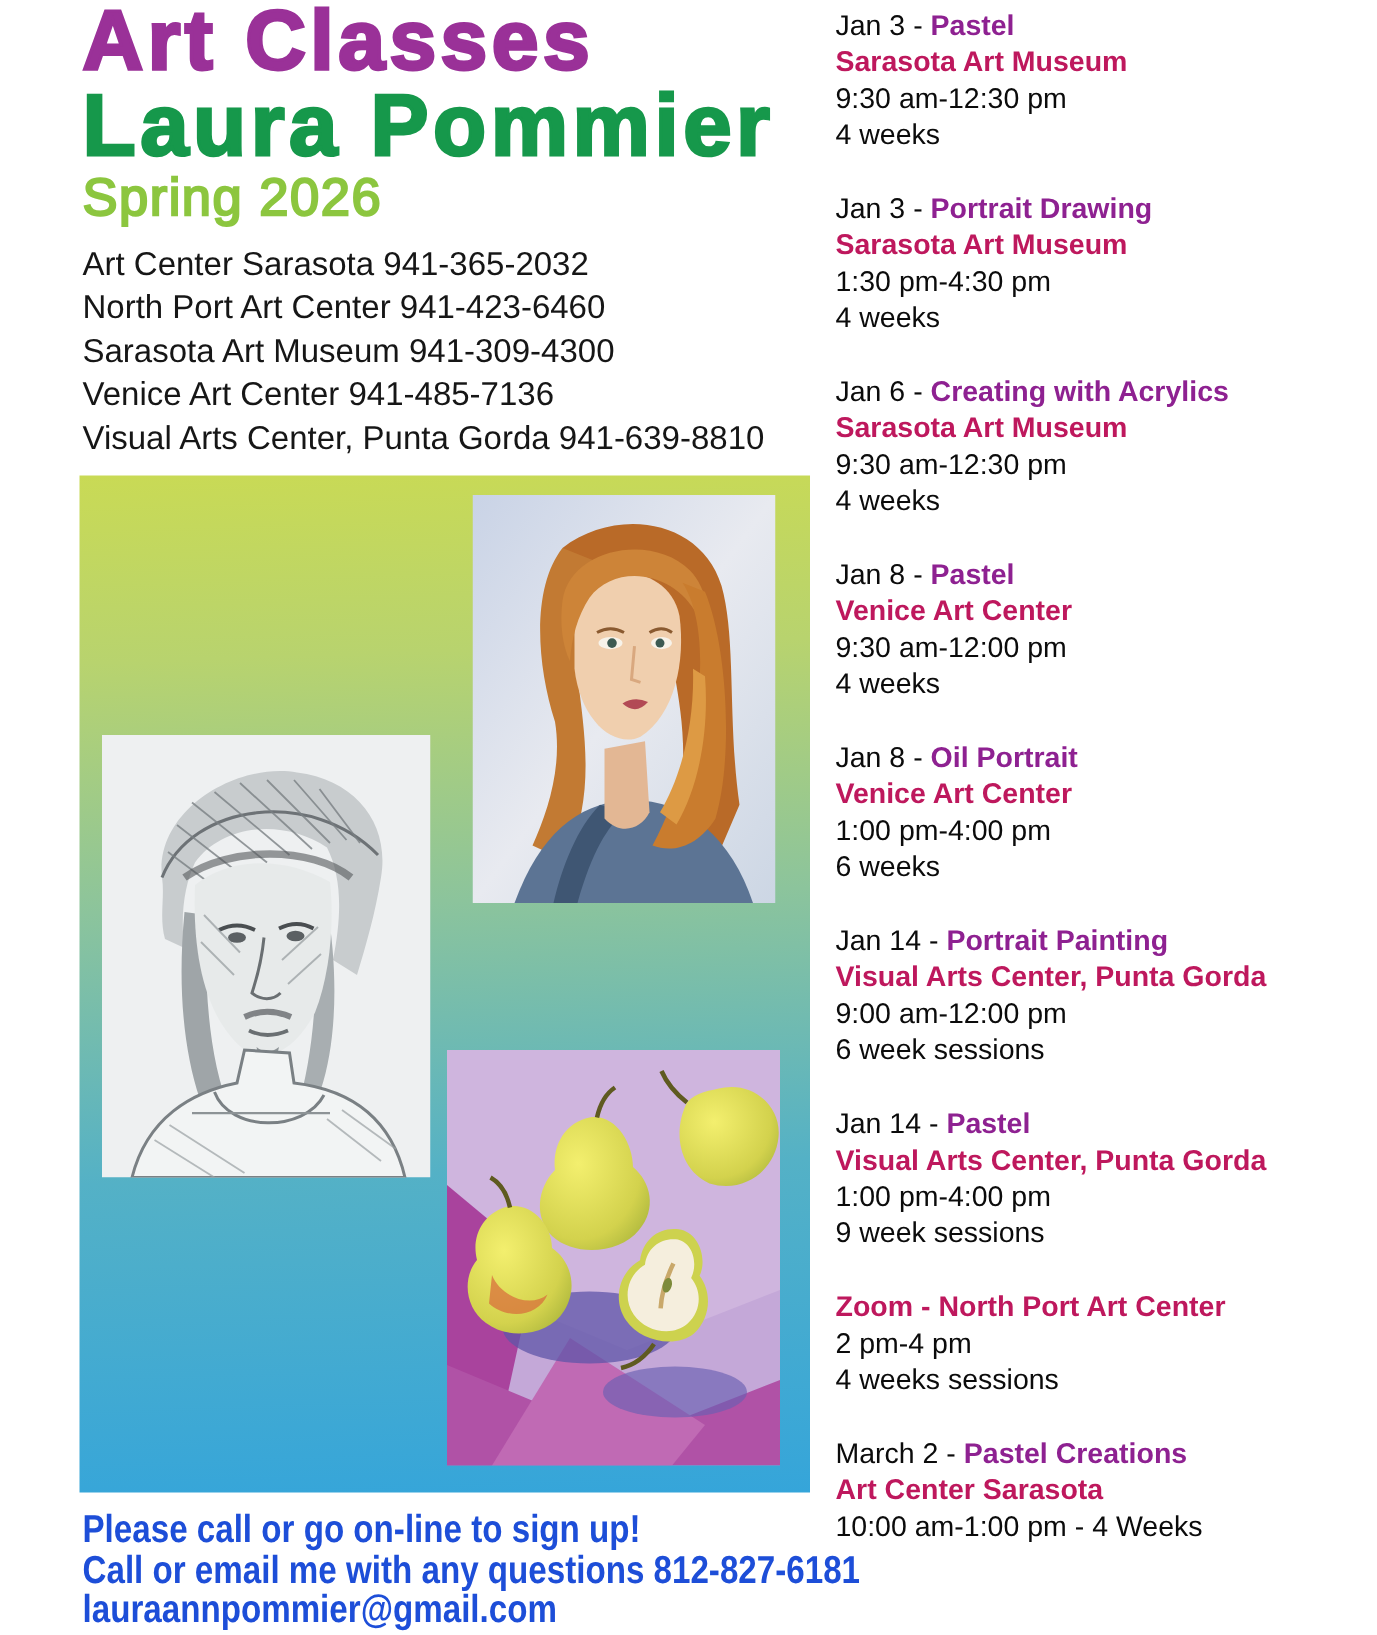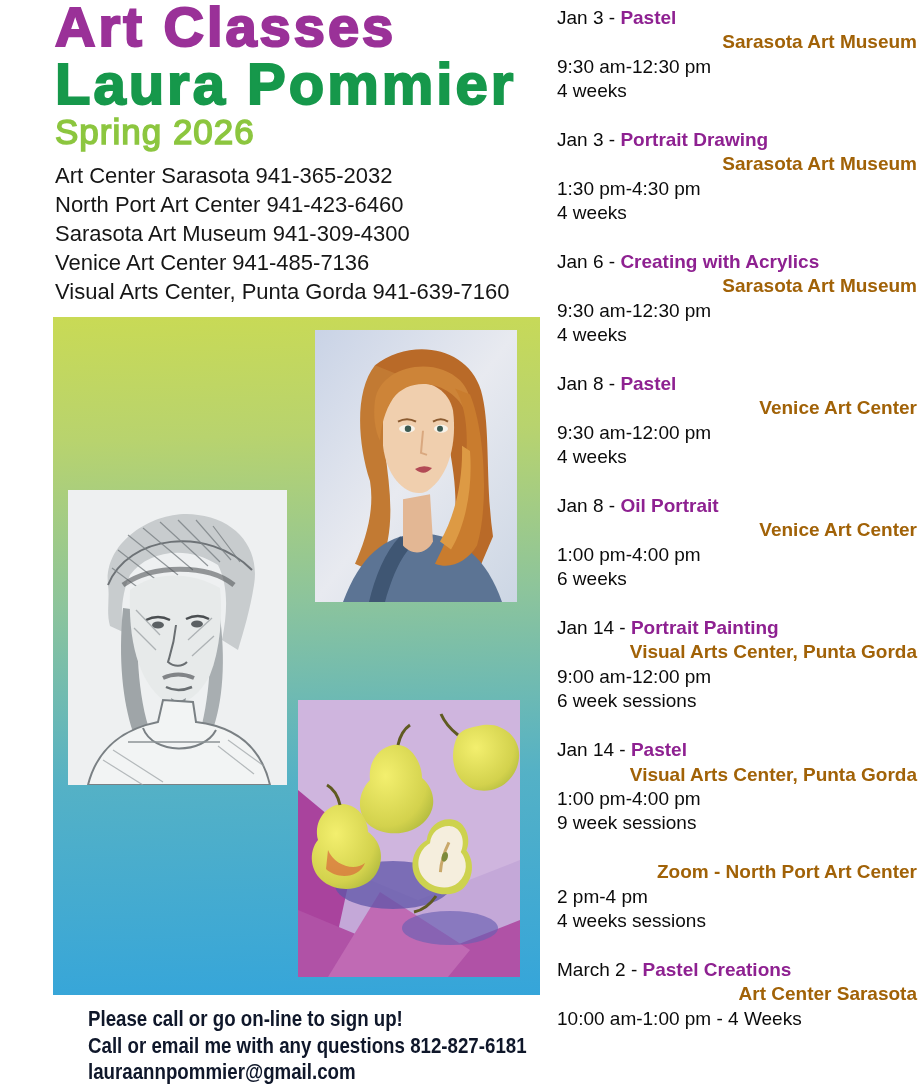--- a/index.html
+++ b/index.html
@@ -30,7 +30,7 @@
   .sched-item{margin-bottom:24.4px;}
   .sched-line{white-space:nowrap;}
   .sched-title{color:#8e2191;font-weight:bold;text-align:center;}
-  .sched-venue{color:#a16207;font-weight:bold;white-space:nowrap;text-align:right;}
+  .sched-venue{color:#be185d;font-weight:bold;white-space:nowrap;}
   .sched-duration:empty{display:none;}
   
   .footer{position:absolute;left:55px;top:1006px;font-size:22px;line-height:26.5px;

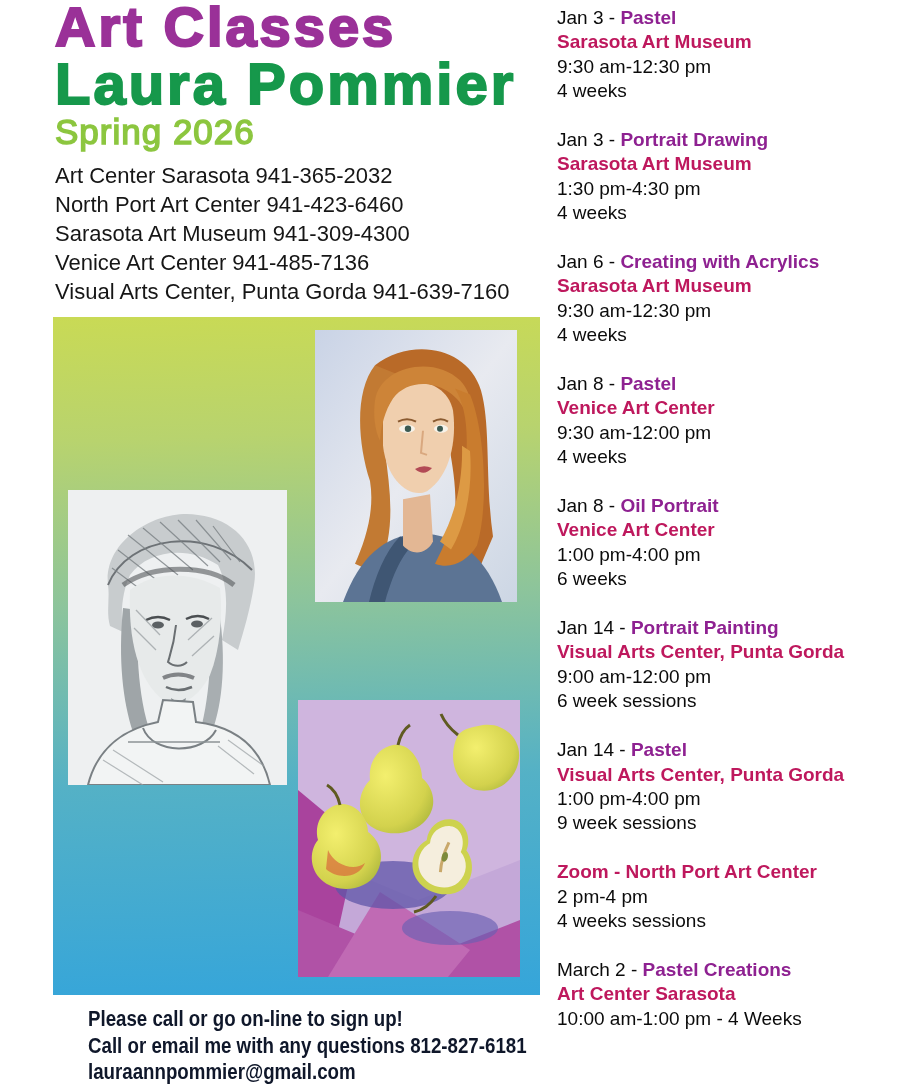--- a/index.html
+++ b/index.html
@@ -53,7 +53,7 @@
     <div>North Port Art Center 941-423-6460</div>
     <div>Sarasota Art Museum 941-309-4300</div>
     <div>Venice Art Center 941-485-7136</div>
-    <div>Visual Arts Center, Punta Gorda 941-639-7160</div>
+    <div>Visual Arts Center, Punta Gorda 941-639-8810</div>
   </div>
 
   <div class="collage">

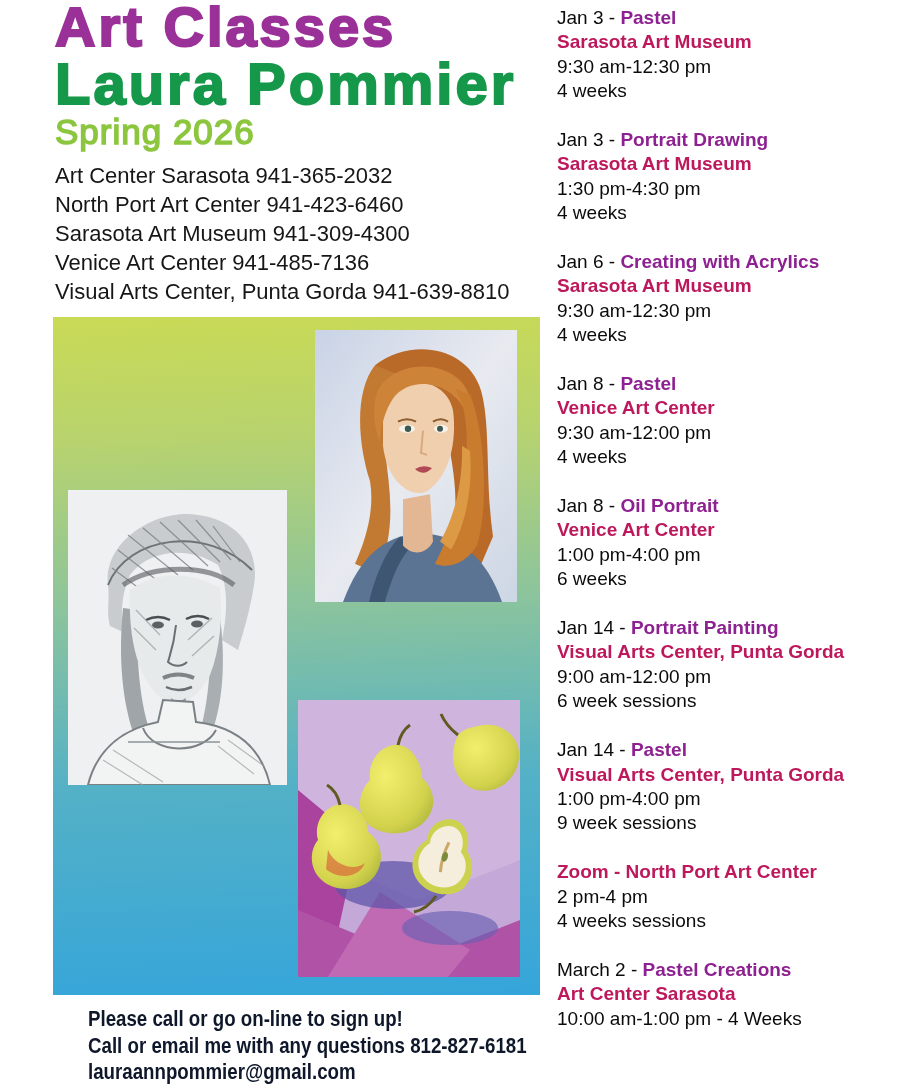--- a/index.html
+++ b/index.html
@@ -33,8 +33,8 @@
   .sched-venue{color:#be185d;font-weight:bold;white-space:nowrap;}
   .sched-duration:empty{display:none;}
   
-  .footer{position:absolute;left:55px;top:1006px;font-size:22px;line-height:26.5px;
-          font-weight:bold;color:#0f172a;margin-left:33px;}
+  .footer{position:absolute;left:55px;top:1006px;font-size:26px;line-height:26.5px;
+          font-weight:bold;color:#1d4ed8;}
   .squeeze{display:inline-block;transform:scaleX(0.85);transform-origin:0 50%;white-space:nowrap;}
 </style>
 </head>

